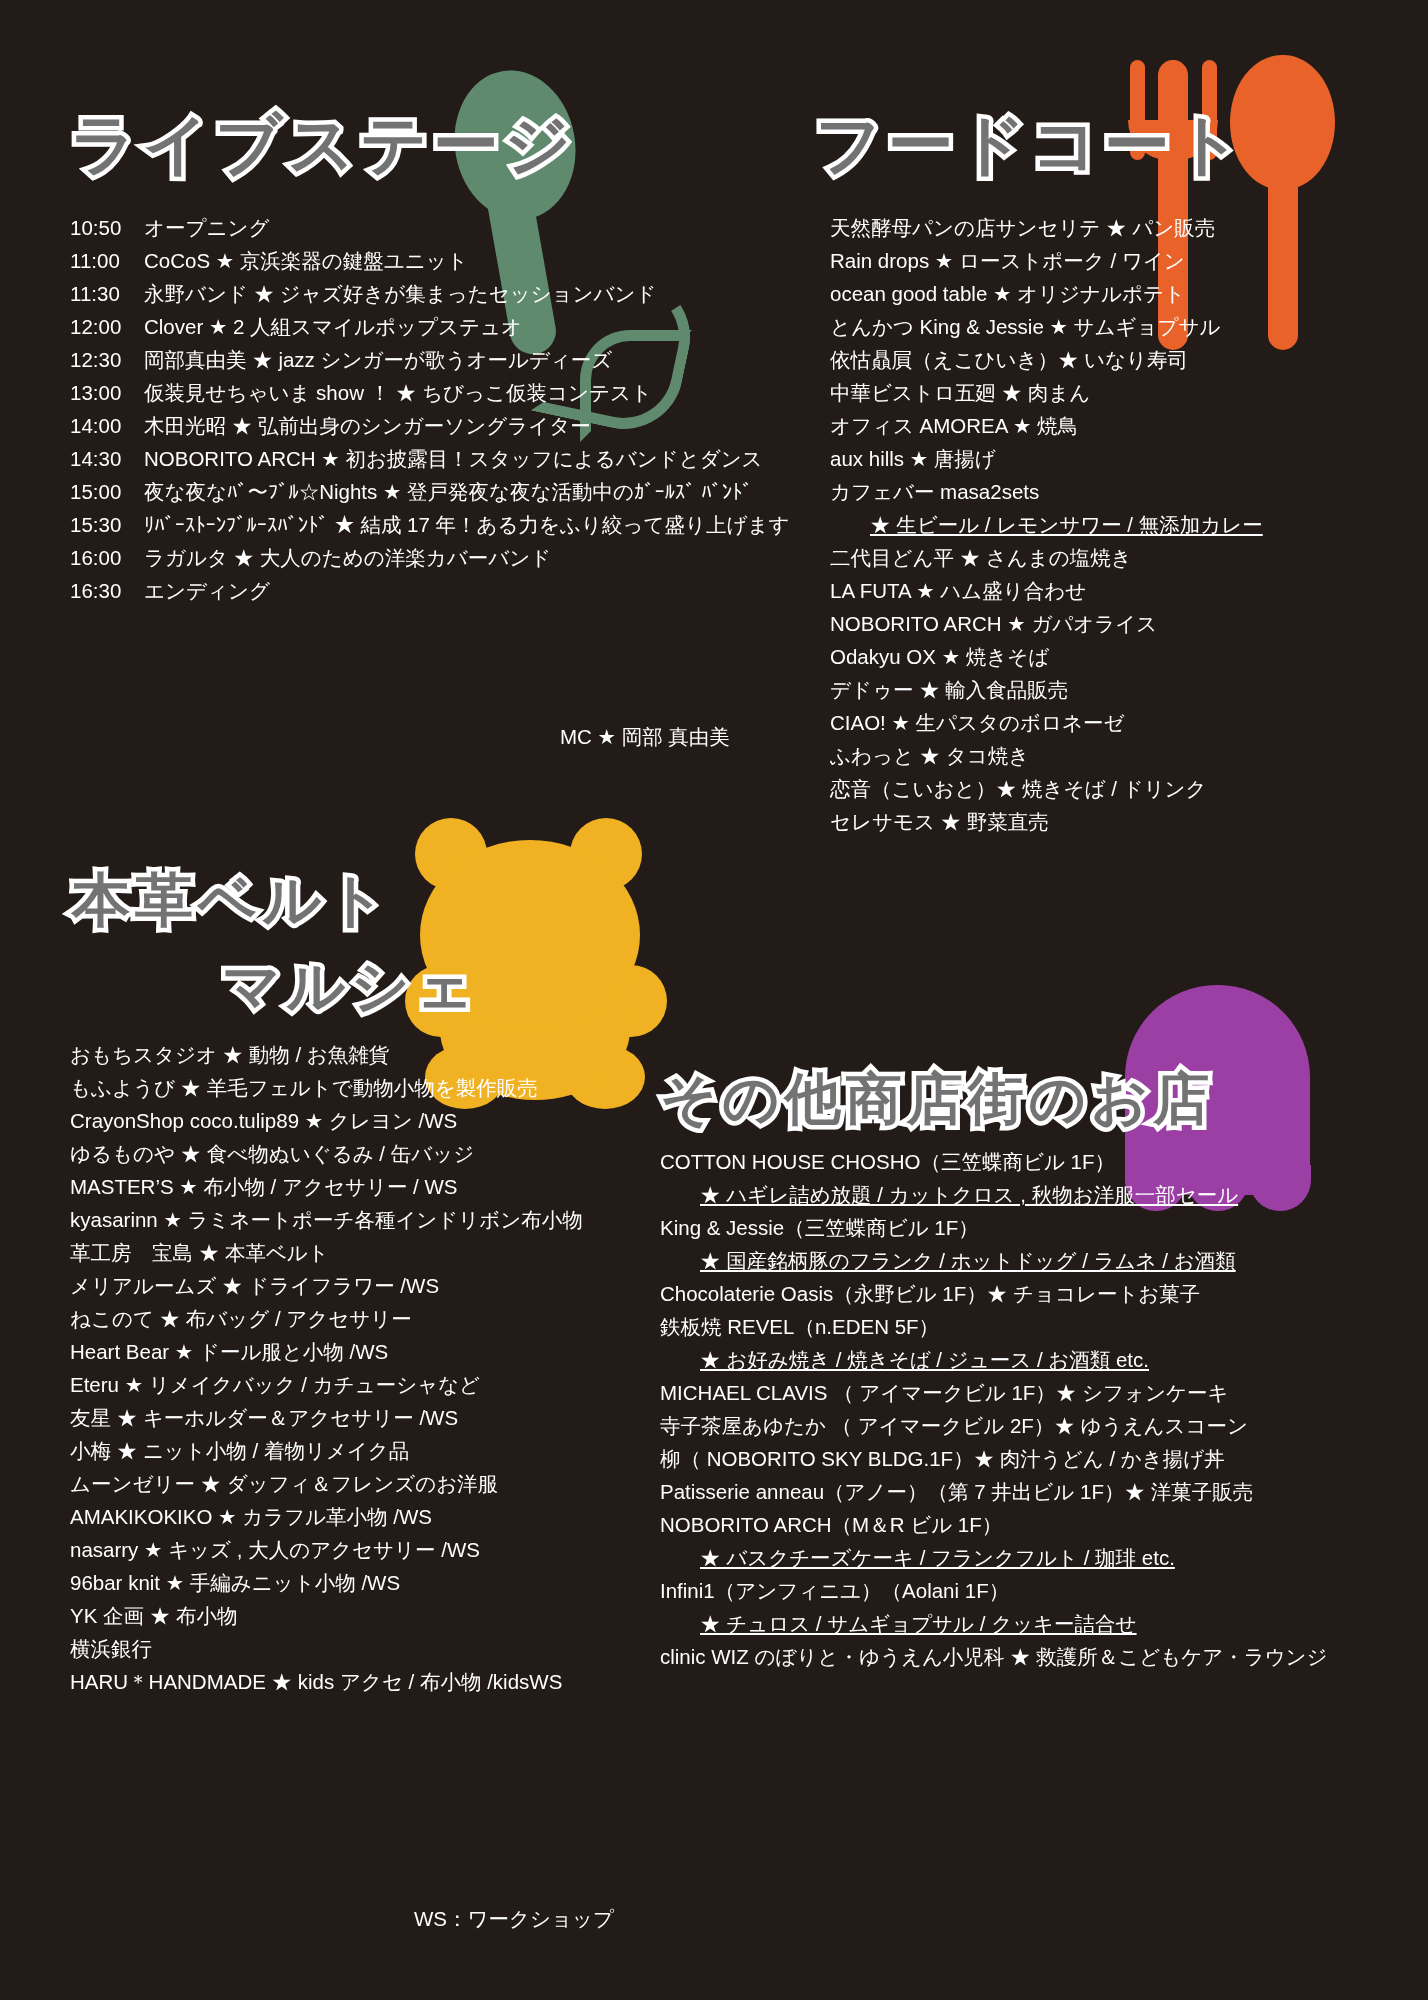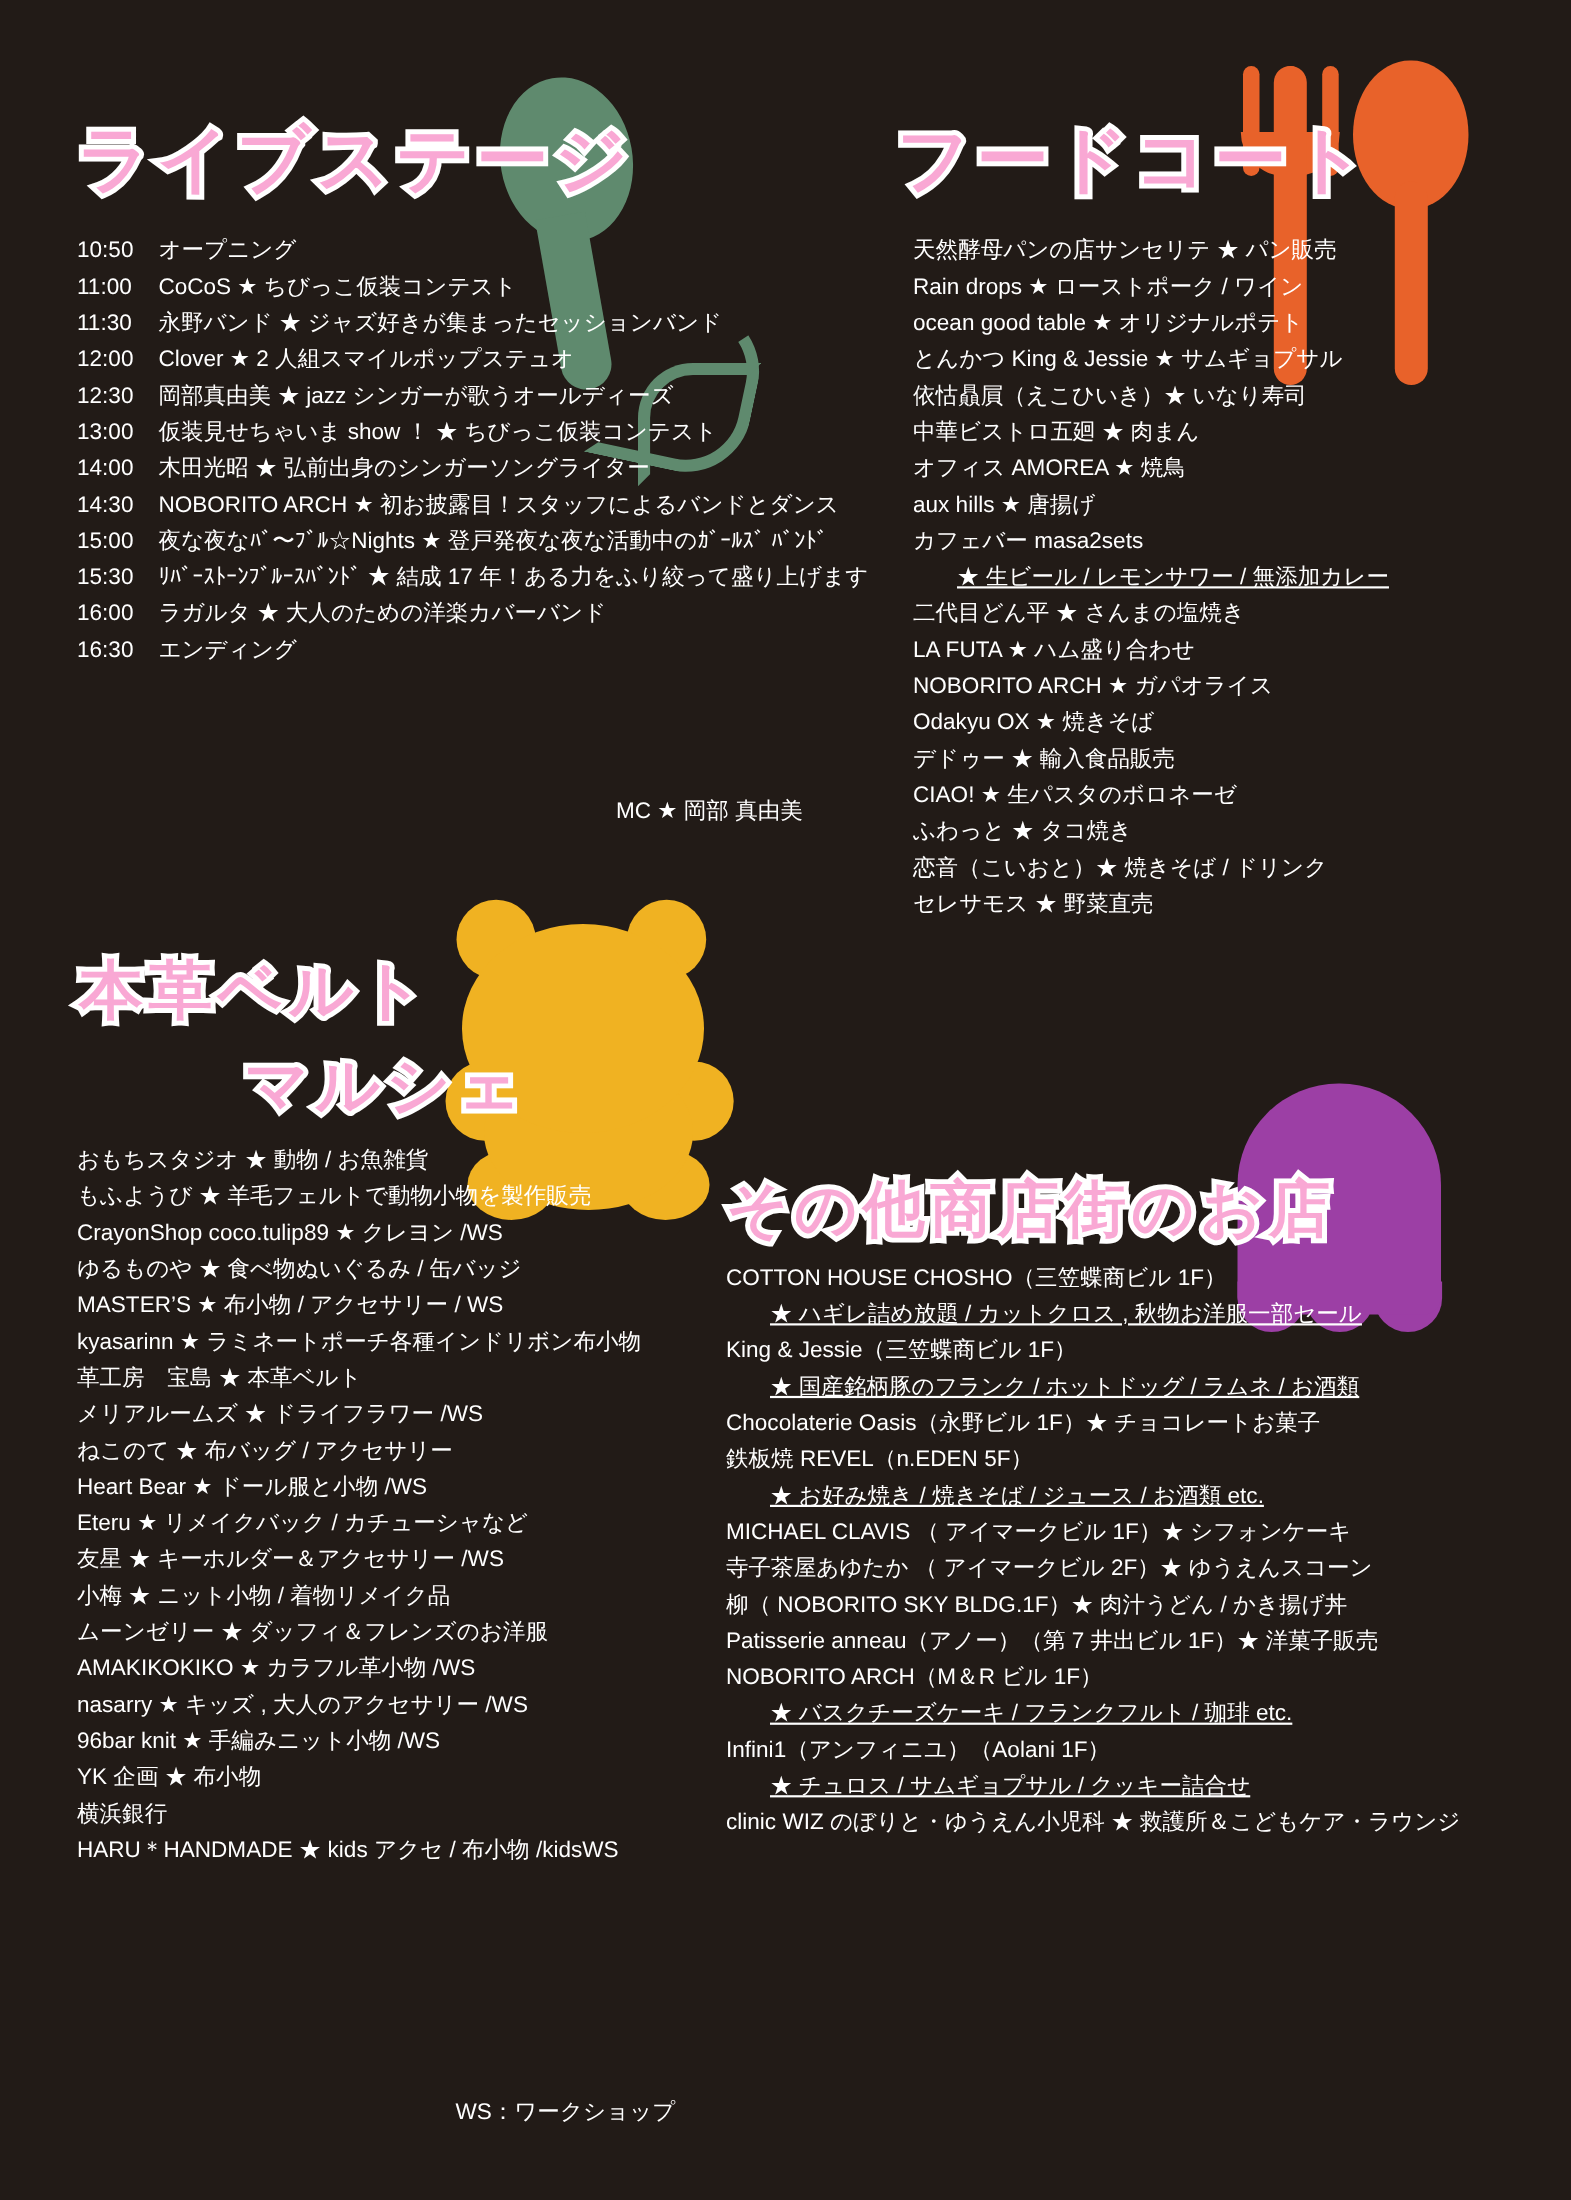--- a/index.html
+++ b/index.html
@@ -147,7 +147,7 @@
     white-space: pre;
   }
   .heading .fill {
-    color: #f9a8d4;
+    color: #737373;
     -webkit-text-stroke: 9px #ffffff;
     paint-order: stroke fill;
     display: inline-block;

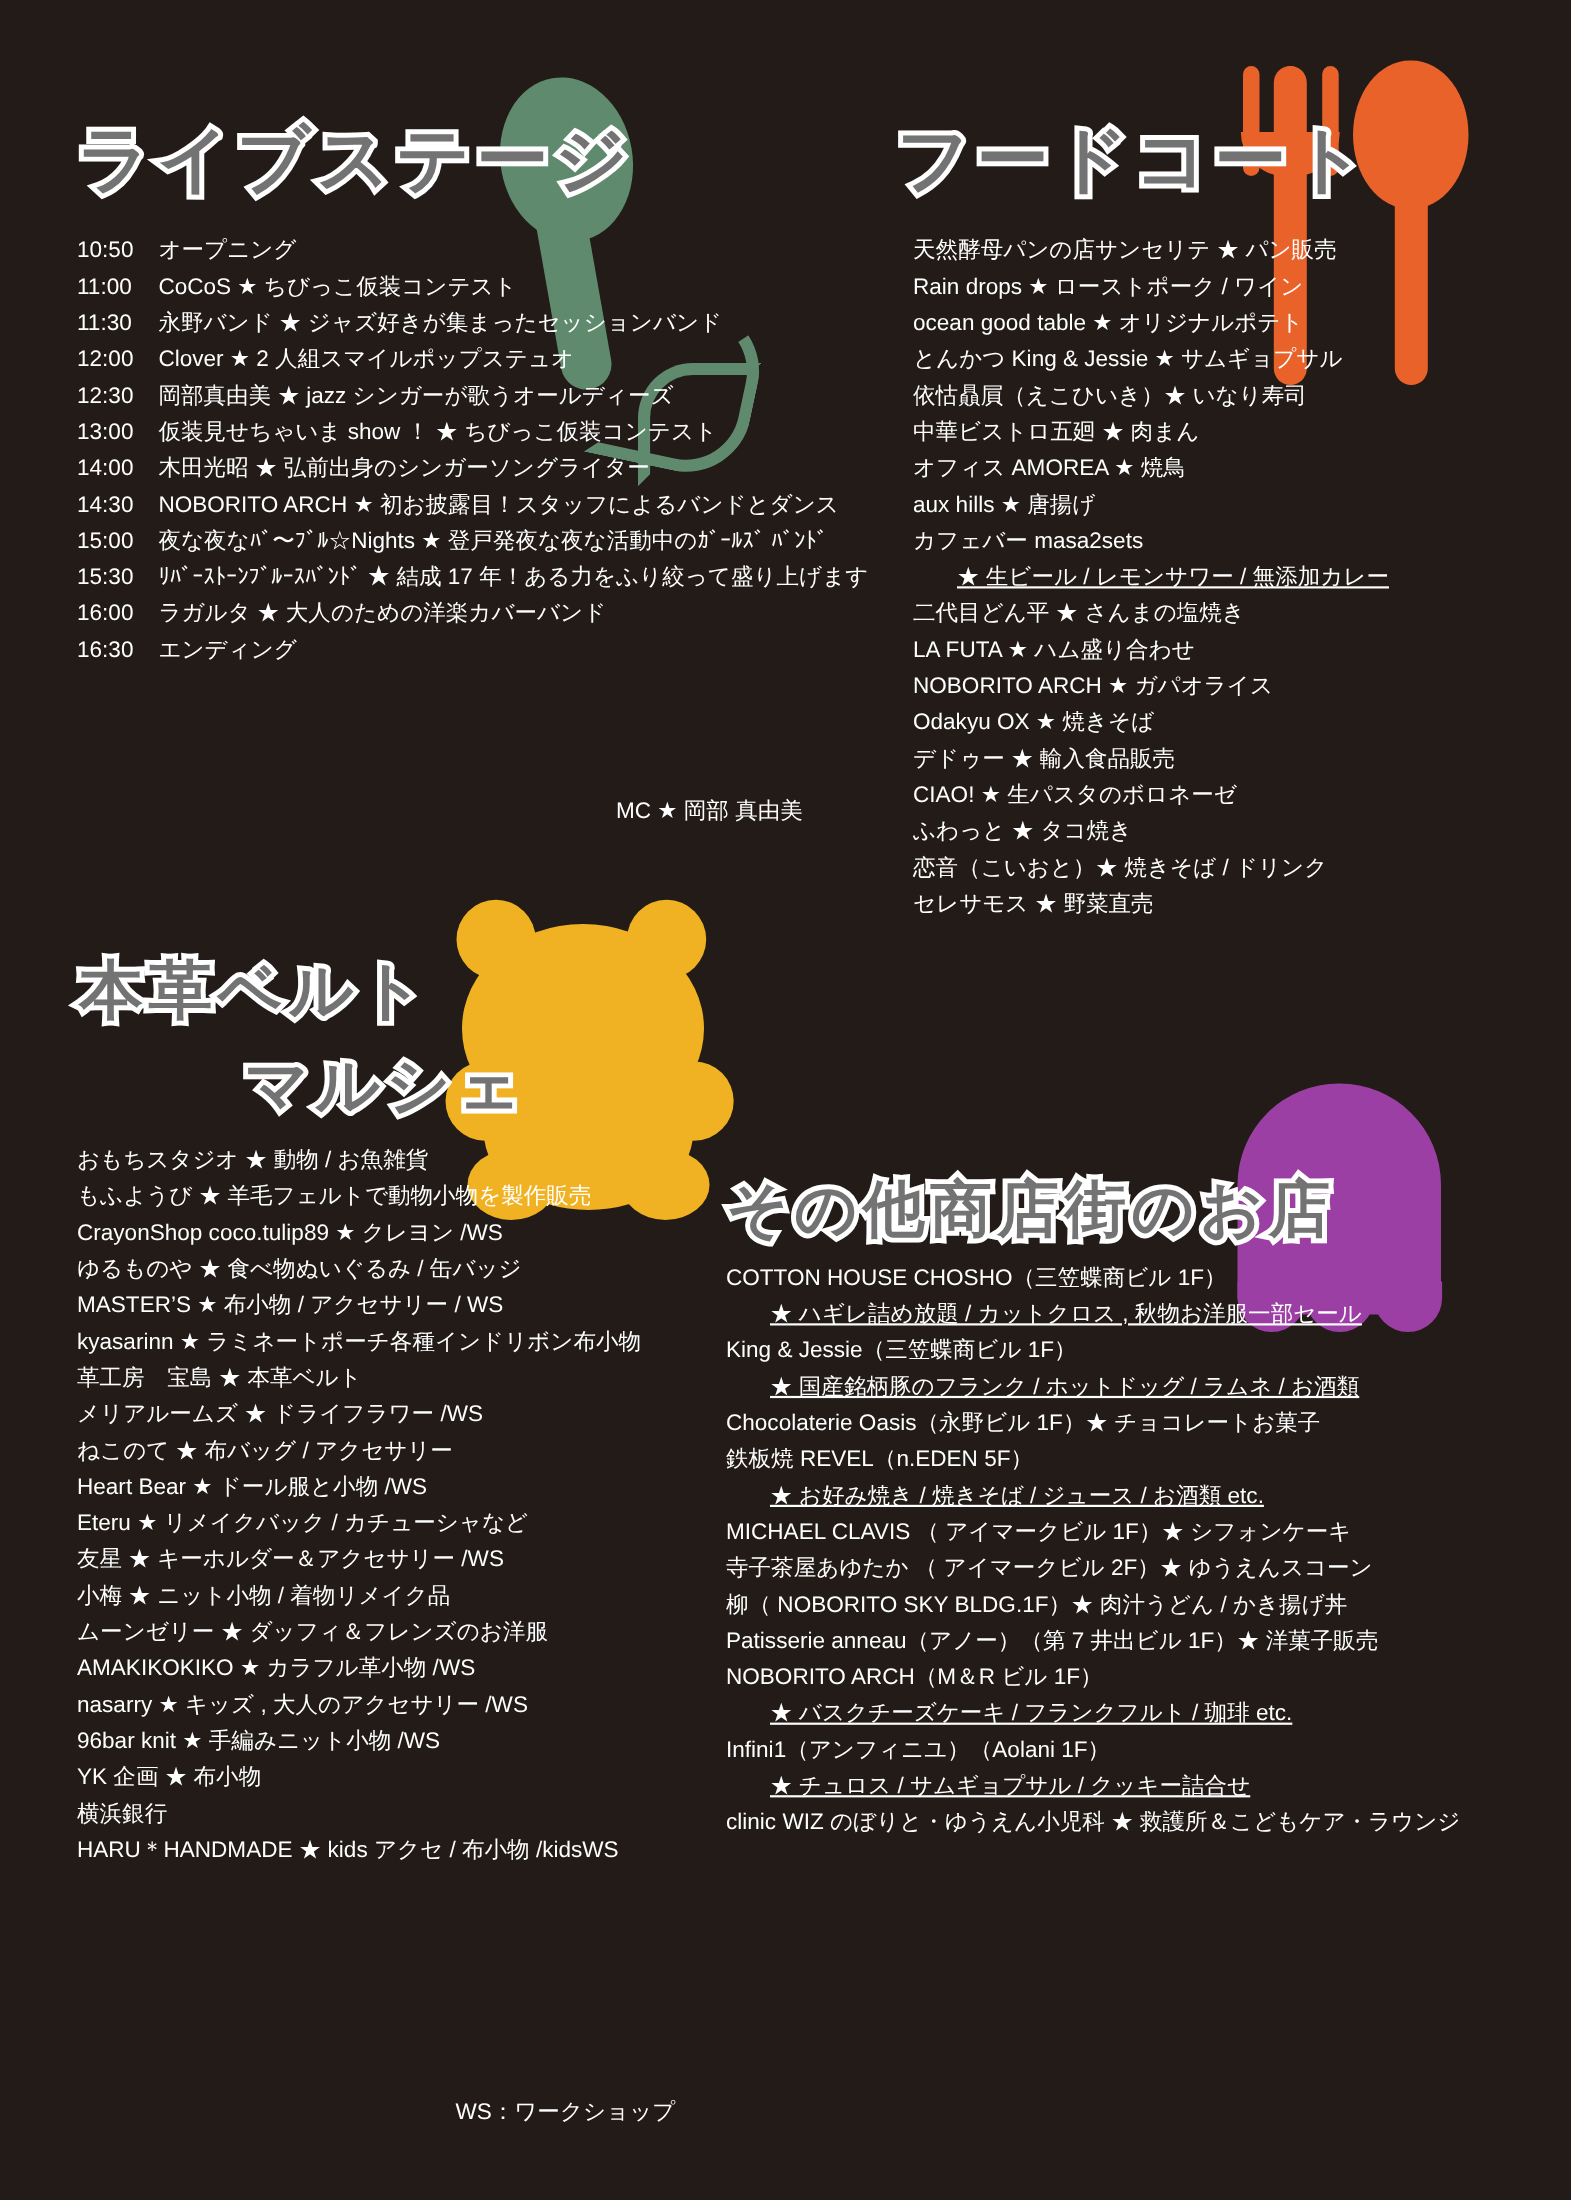--- a/index.html
+++ b/index.html
@@ -237,7 +237,7 @@
       </div>
       <div class="row">
         <span class="time">11:00</span>
-        <span>CoCoS ★ ちびっこ仮装コンテスト</span>
+        <span>CoCoS ★ 京浜楽器の鍵盤ユニット</span>
       </div>
       <div class="row">
         <span class="time">11:30</span>

